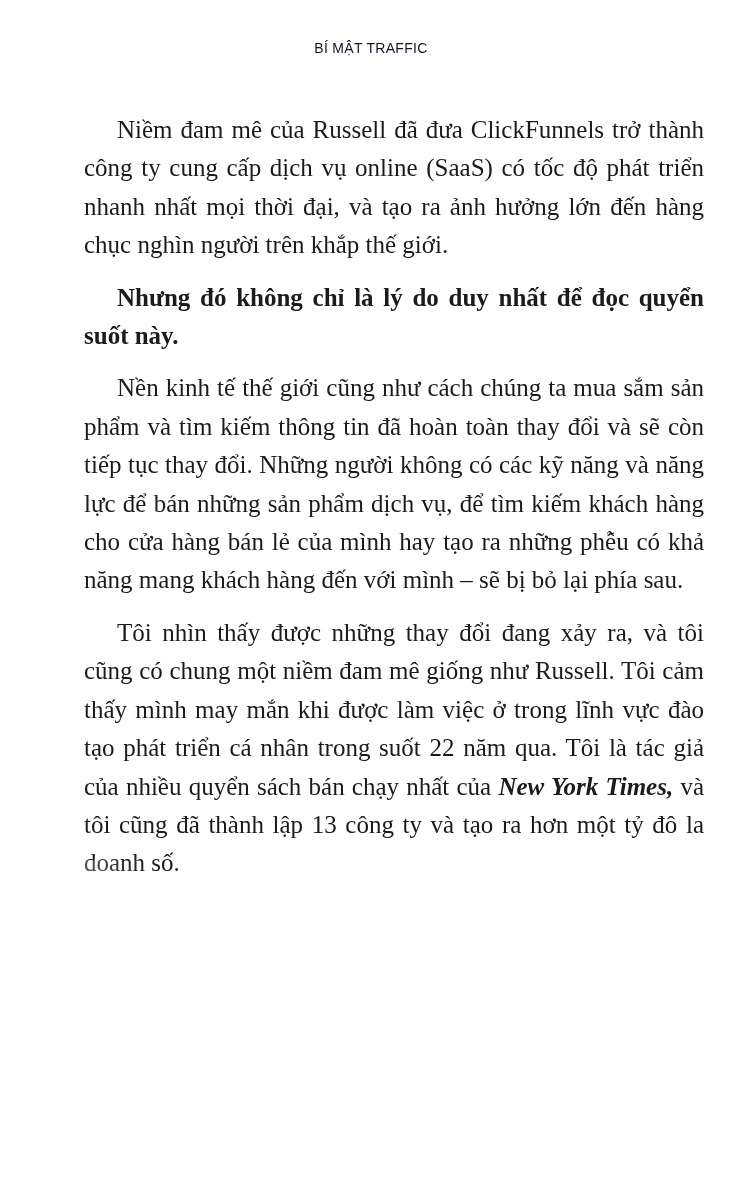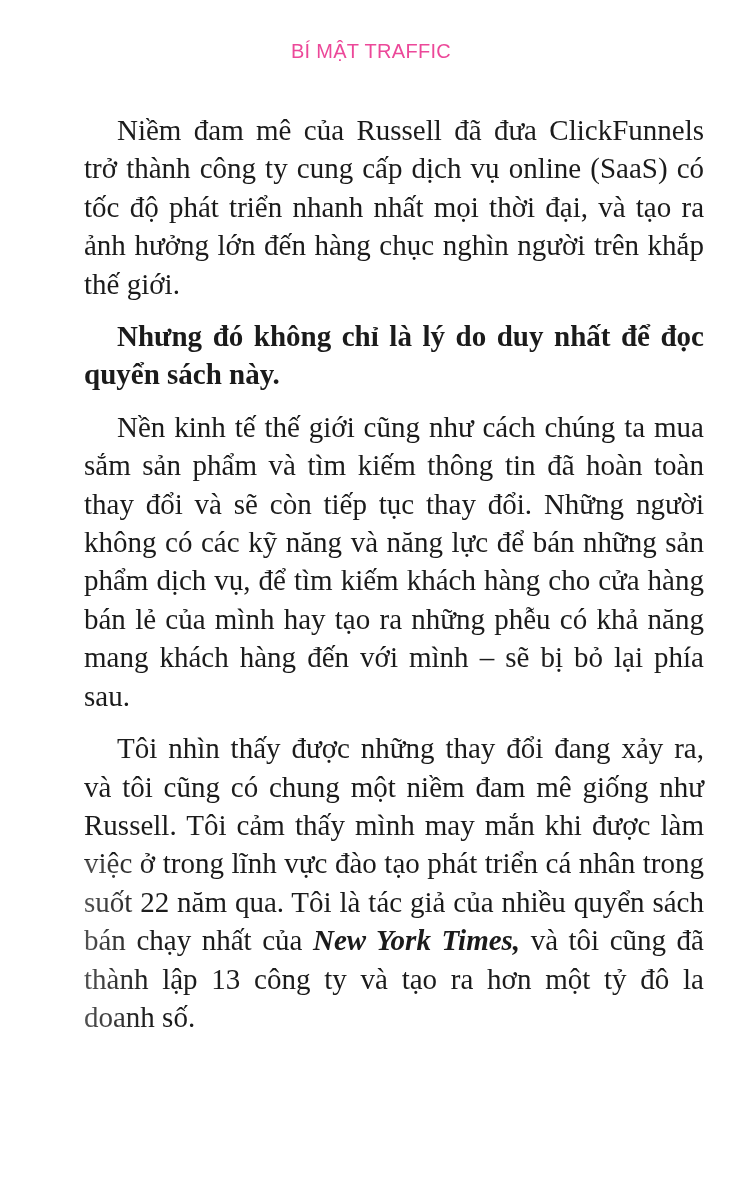--- a/index.html
+++ b/index.html
@@ -12,7 +12,7 @@
       position: absolute; top: 40px; left: 0; width: 742px;
       text-align: center;
       font-family: "Liberation Sans", sans-serif;
-      font-size: 20px; letter-spacing: 0.3px; color: #ec4899;
+      font-size: 14px; letter-spacing: 0.3px; color: #0f172a;
     }
     .body-text {
       position: absolute; top: 111px; left: 84px; width: 620px;

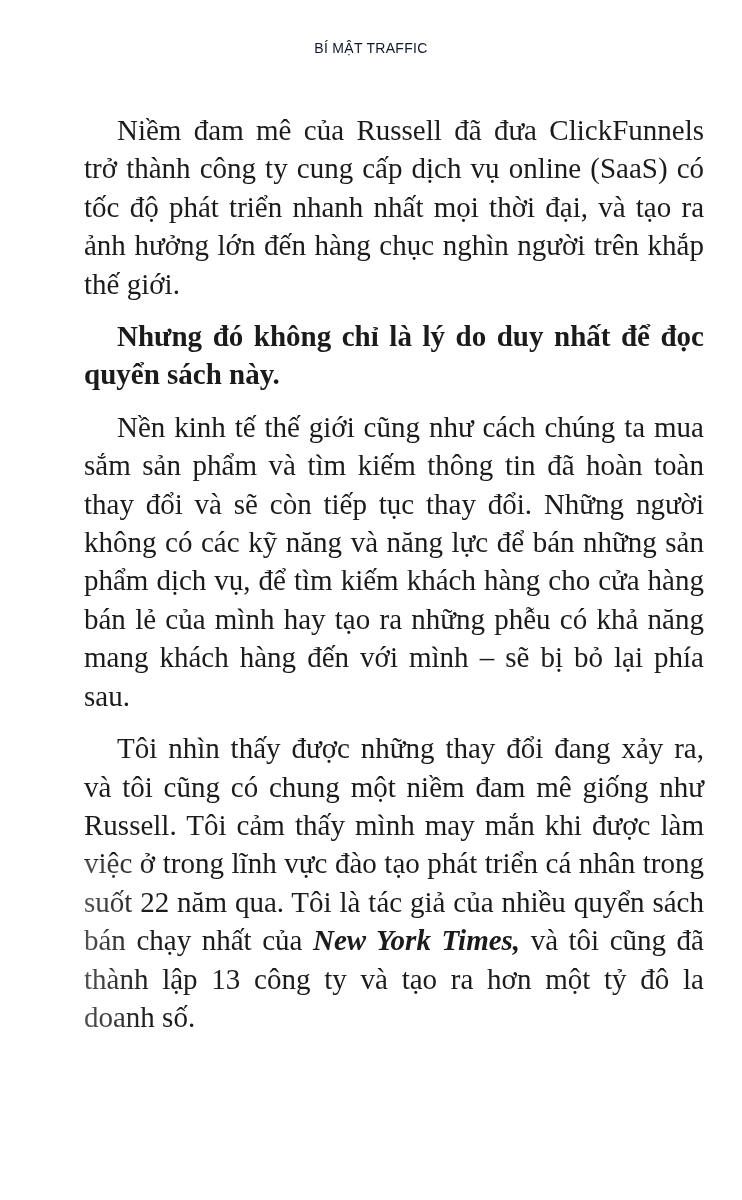--- a/index.html
+++ b/index.html
@@ -17,7 +17,7 @@
     .body-text {
       position: absolute; top: 111px; left: 84px; width: 620px;
       font-family: "Liberation Serif", serif;
-      font-size: 29px; line-height: 38.4px; color: #1b1b1b;
+      font-size: 25px; line-height: 38.4px; color: #1b1b1b;
       text-align: justify;
     }
     .body-text p {

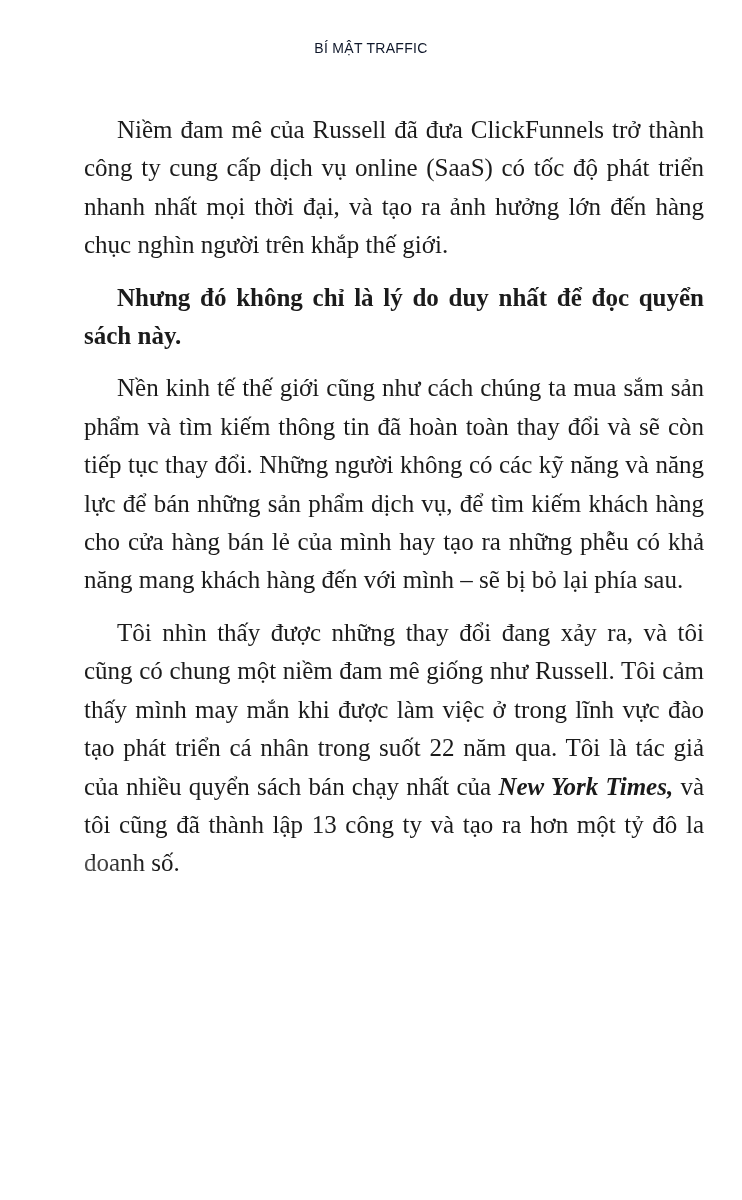--- a/index.html
+++ b/index.html
@@ -40,7 +40,7 @@
 
   <div class="body-text">
     <p>Niềm đam mê của Russell đã đưa ClickFunnels trở thành công ty cung cấp dịch vụ online (SaaS) có tốc độ phát triển nhanh nhất mọi thời đại, và tạo ra ảnh hưởng lớn đến hàng chục nghìn người trên khắp thế giới.</p>
-    <p class="bold">Nhưng đó không chỉ là lý do duy nhất để đọc quyển sách này.</p>
+    <p class="bold">Nhưng đó không chỉ là lý do duy nhất để đọc quyển suốt này.</p>
     <p>Nền kinh tế thế giới cũng như cách chúng ta mua sắm sản phẩm và tìm kiếm thông tin đã hoàn toàn thay đổi và sẽ còn tiếp tục thay đổi. Những người không có các kỹ năng và năng lực để bán những sản phẩm dịch vụ, để tìm kiếm khách hàng cho cửa hàng bán lẻ của mình hay tạo ra những phễu có khả năng mang khách hàng đến với mình – sẽ bị bỏ lại phía sau.</p>
     <p><span>Tôi nhìn thấy được những thay đổi đang xảy ra, và tôi cũng có chung một niềm đam mê giống như Russell. Tôi cảm thấy mình may mắn khi được làm việc ở trong lĩnh vực đào tạo phát triển cá nhân trong suốt 22 năm qua. Tôi là tác giả của nhiều quyển sách bán chạy nhất của </span><em>New York Times,</em><span> và tôi cũng đã thành lập 13 công ty và tạo ra hơn một tỷ đô la doanh số.</span></p>
   </div>

